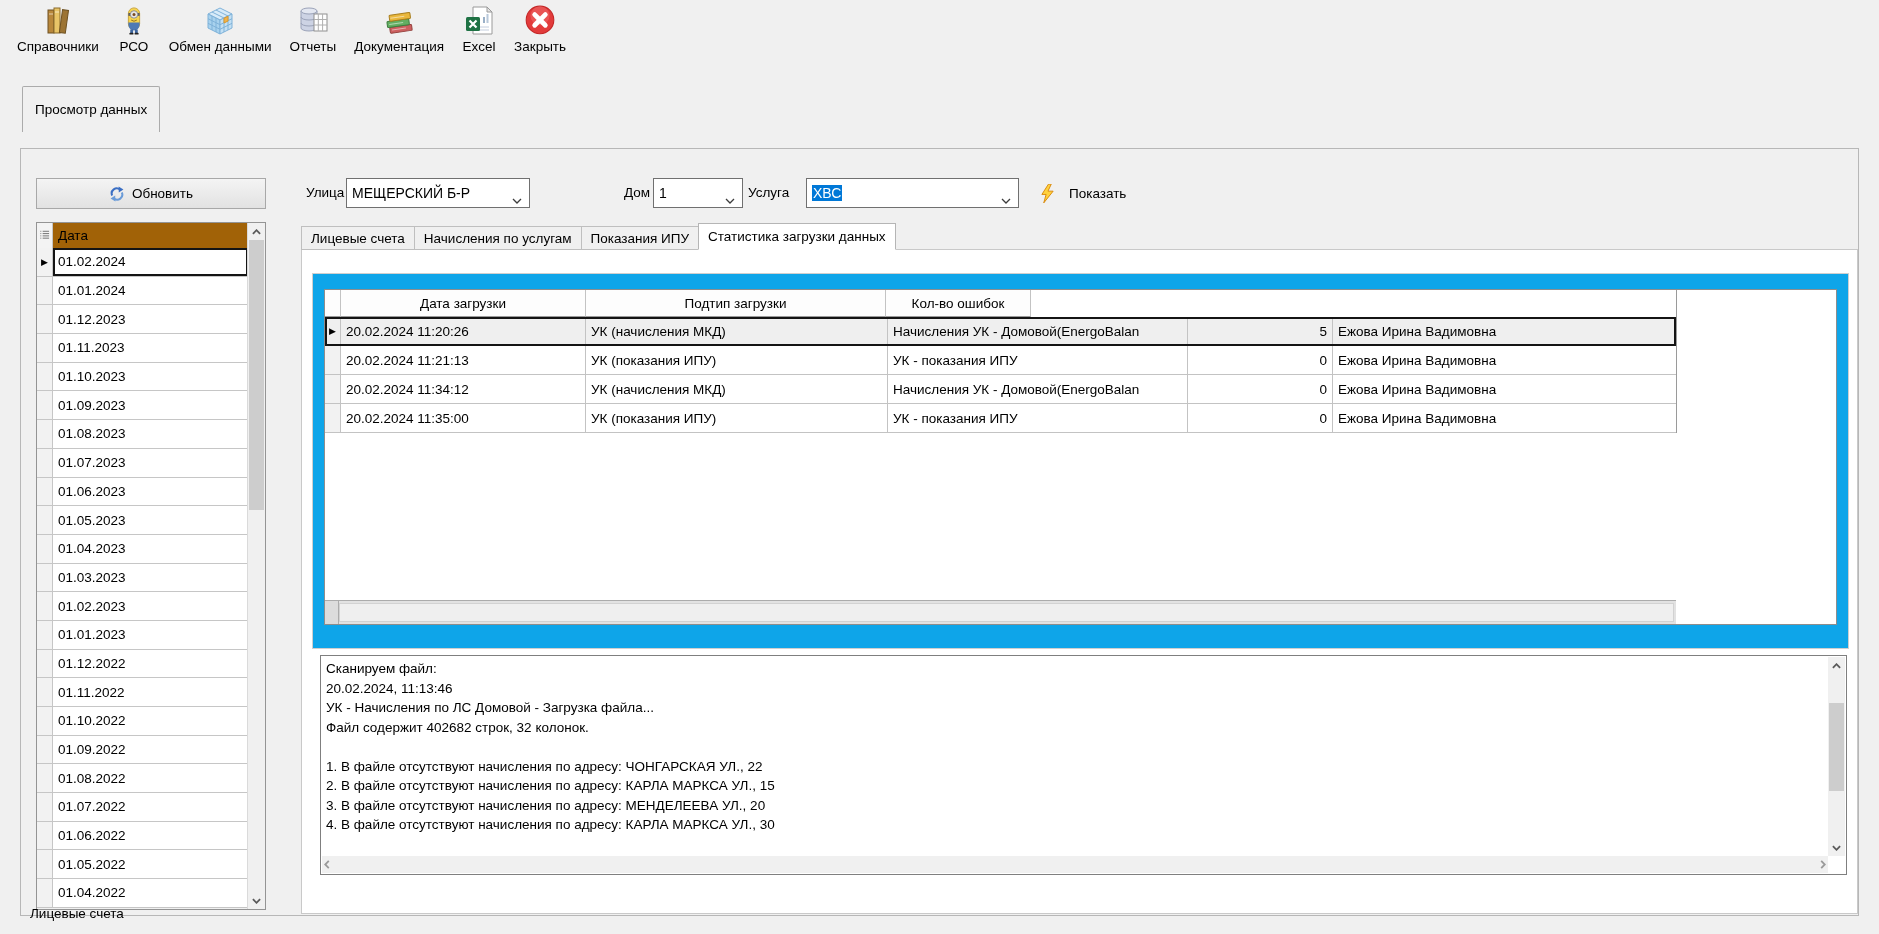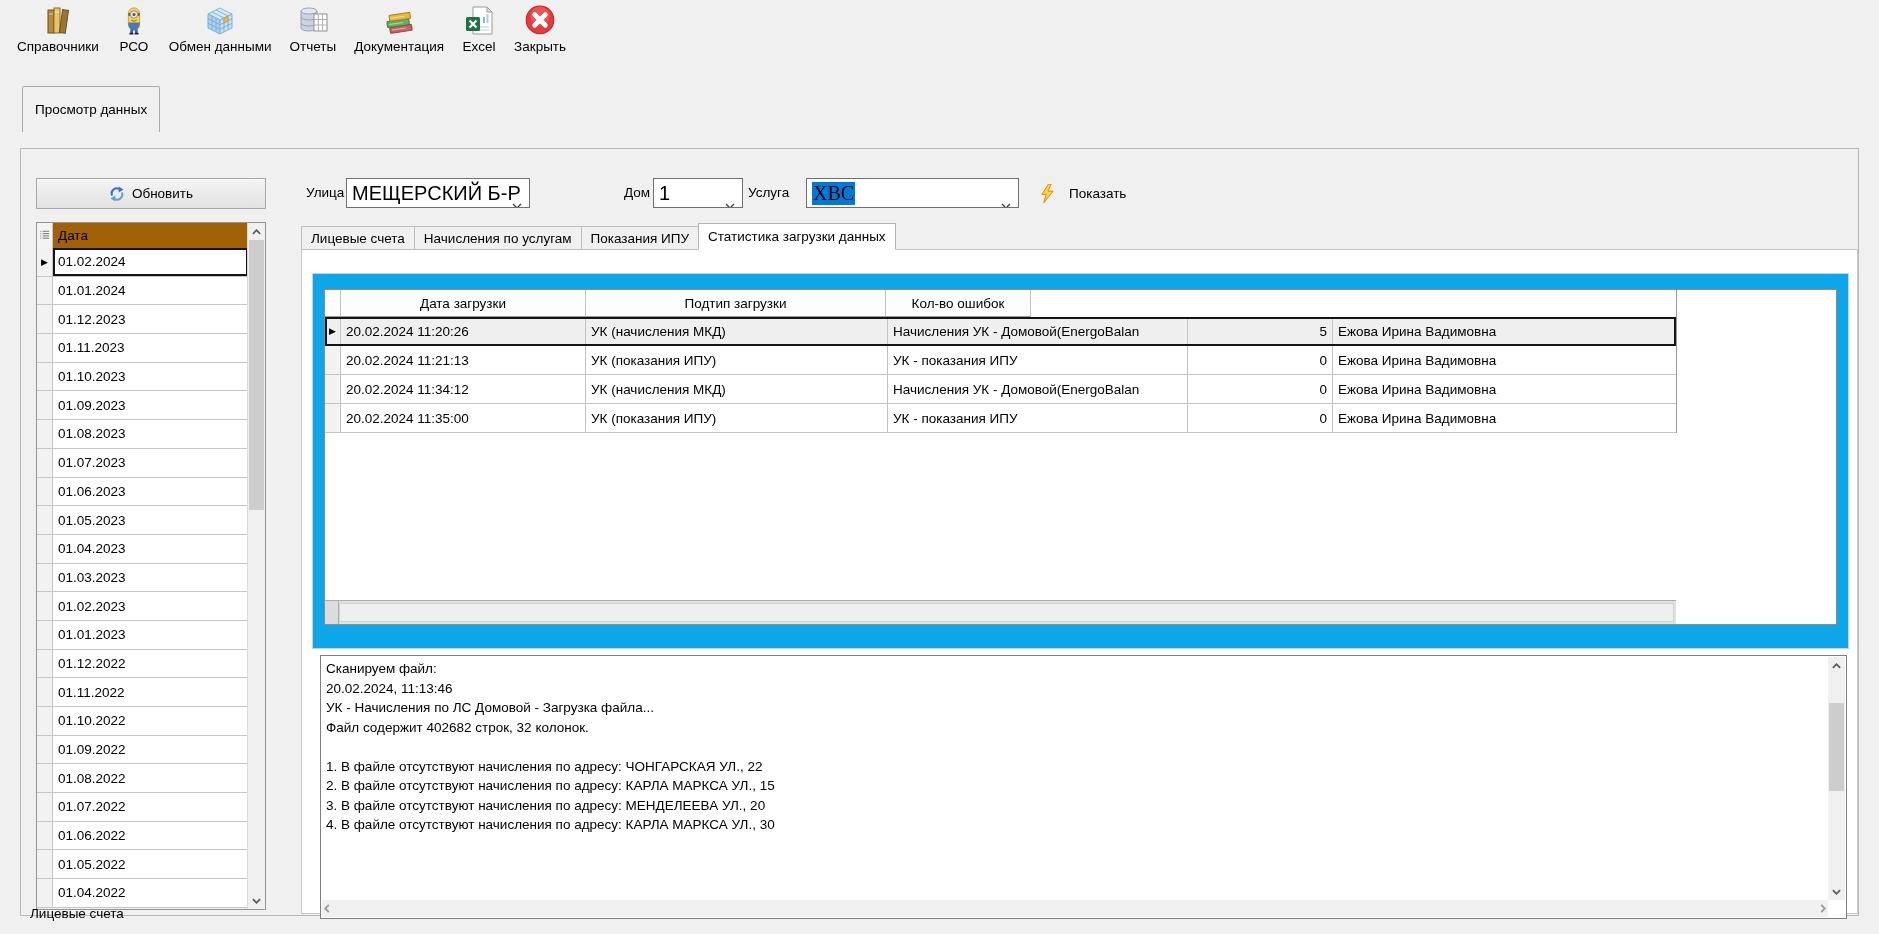--- a/index.html
+++ b/index.html
@@ -19,7 +19,7 @@
   
   .btn-refresh{position:absolute;left:15px;top:29px;width:230px;height:31px;background:linear-gradient(#f4f4f4,#e2e2e2);border:1px solid #a8a8a8;display:flex;align-items:center;justify-content:center;gap:7px;box-sizing:border-box;}
   .flabel{position:absolute;top:36px;white-space:nowrap;}
-  .combo{position:absolute;top:29px;height:30px;background:#fff;border:1px solid #707070;box-sizing:border-box;display:flex;align-items:center;padding:0 20px 0 5px;font-size:20px;white-space:nowrap;overflow:hidden;}
+  .combo{position:absolute;top:29px;height:30px;background:#fff;border:1px solid #707070;box-sizing:border-box;display:flex;align-items:center;padding:0 20px 0 5px;font-size:14px;white-space:nowrap;overflow:hidden;}
   .combo .chev{position:absolute;right:7px;top:12px;}
   .sel-blue{background:#0078d7;color:#000000;padding:0 1px;font-family:Liberation Serif, serif;}
   .btn-show{position:absolute;left:1015px;top:31px;height:26px;display:flex;align-items:center;gap:14px;padding:0 4px;}

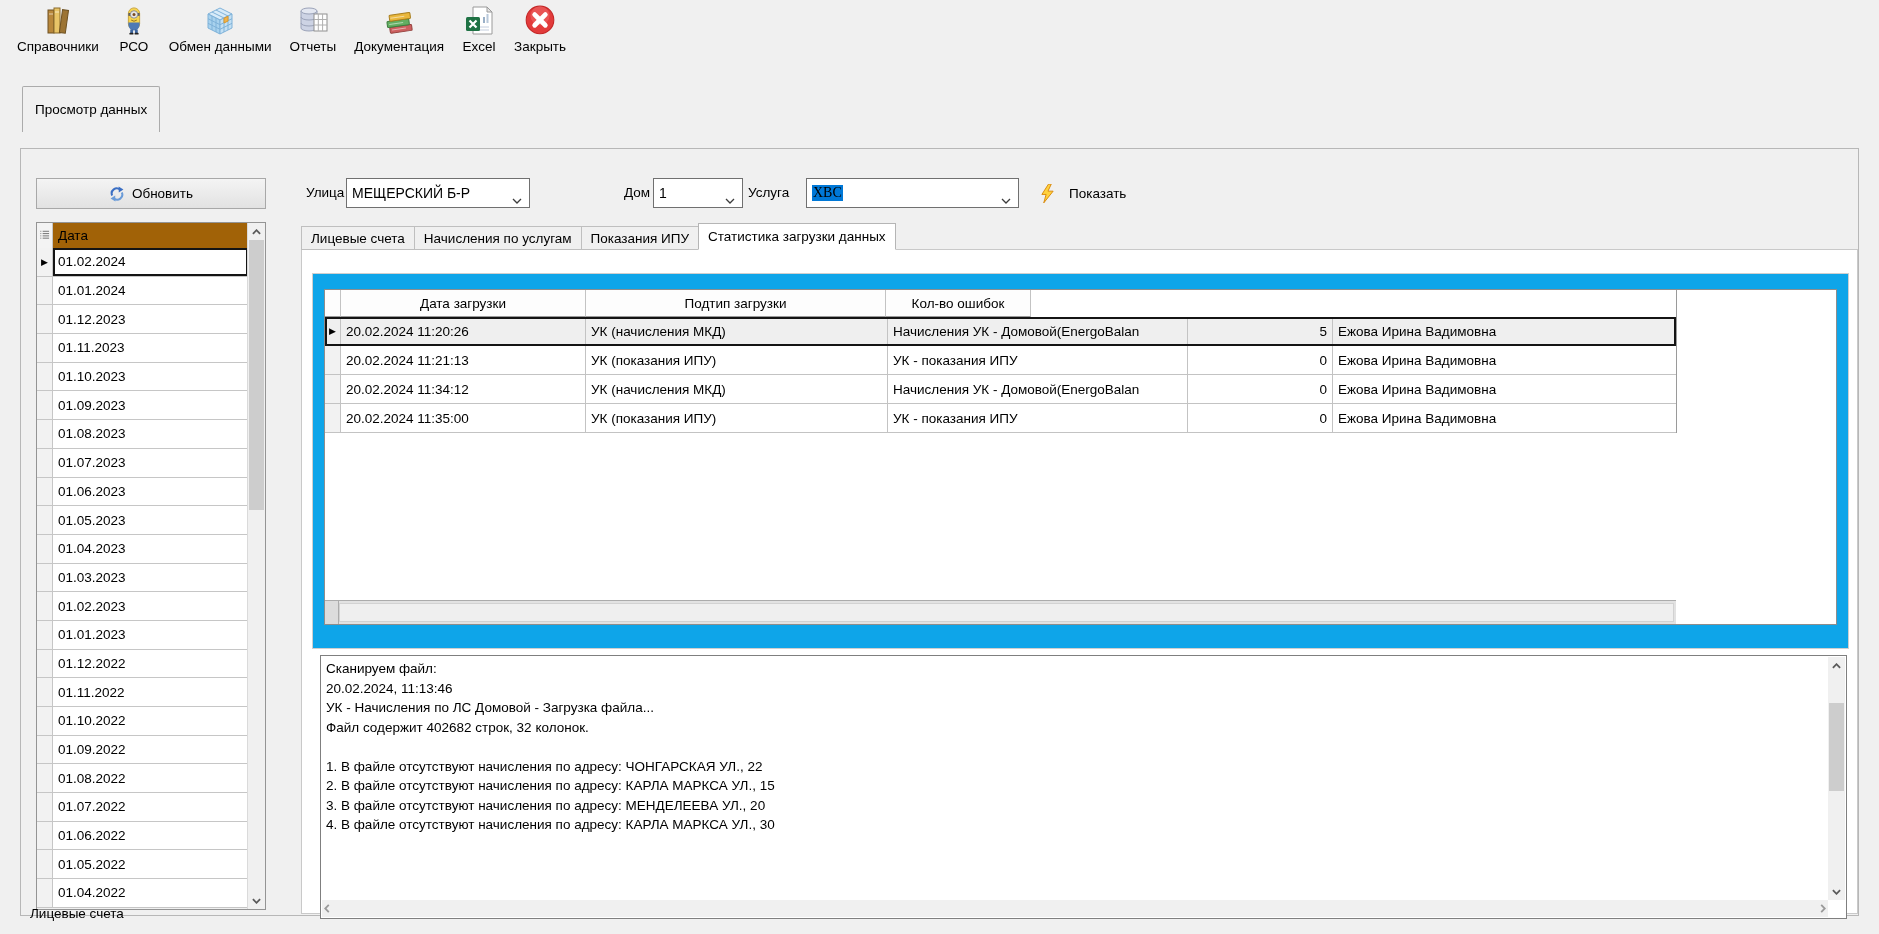--- a/index.html
+++ b/index.html
@@ -21,7 +21,7 @@
   .flabel{position:absolute;top:36px;white-space:nowrap;}
   .combo{position:absolute;top:29px;height:30px;background:#fff;border:1px solid #707070;box-sizing:border-box;display:flex;align-items:center;padding:0 20px 0 5px;font-size:14px;white-space:nowrap;overflow:hidden;}
   .combo .chev{position:absolute;right:7px;top:12px;}
-  .sel-blue{background:#0078d7;color:#000000;padding:0 1px;font-family:Liberation Serif, serif;}
+  .sel-blue{background:#0078d7;color:#ffffff;padding:0 1px;}
   .btn-show{position:absolute;left:1015px;top:31px;height:26px;display:flex;align-items:center;gap:14px;padding:0 4px;}
 
   

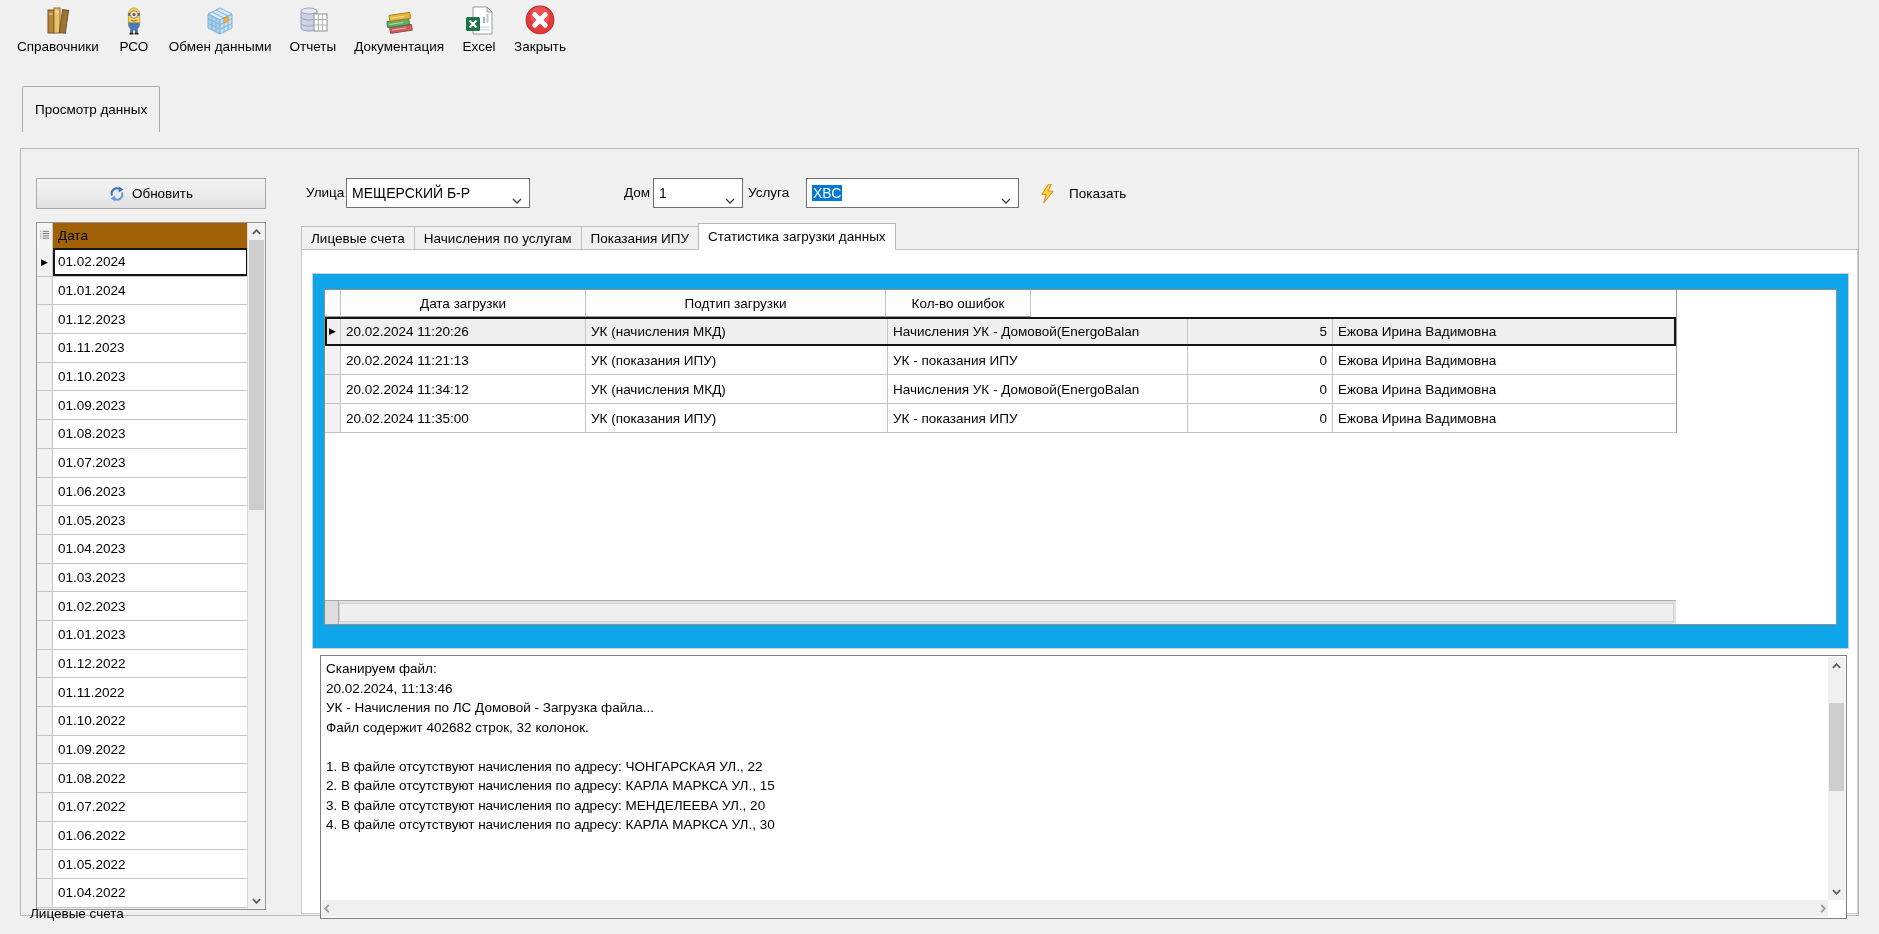--- a/index.html
+++ b/index.html
@@ -63,7 +63,7 @@
   .dg-hscroll .stub{position:absolute;left:0;top:0;width:13px;bottom:0;background:#dcdcdc;border-right:1px solid #ababab;}
 
   
-  .logbox{position:absolute;left:18px;top:405px;width:1527px;height:264px;background:#fff;border:1px solid #7f7f7f;box-sizing:border-box;}
+  .logbox{position:absolute;left:18px;top:405px;width:1527px;height:220px;background:#fff;border:1px solid #7f7f7f;box-sizing:border-box;}
   .log-text{position:absolute;left:5px;top:3px;right:22px;bottom:22px;overflow:hidden;}
   .log-line{height:19.5px;line-height:19.5px;white-space:nowrap;}
   .log-vscroll{position:absolute;right:1px;top:1px;bottom:18px;width:17px;background:#f0f0f0;}

